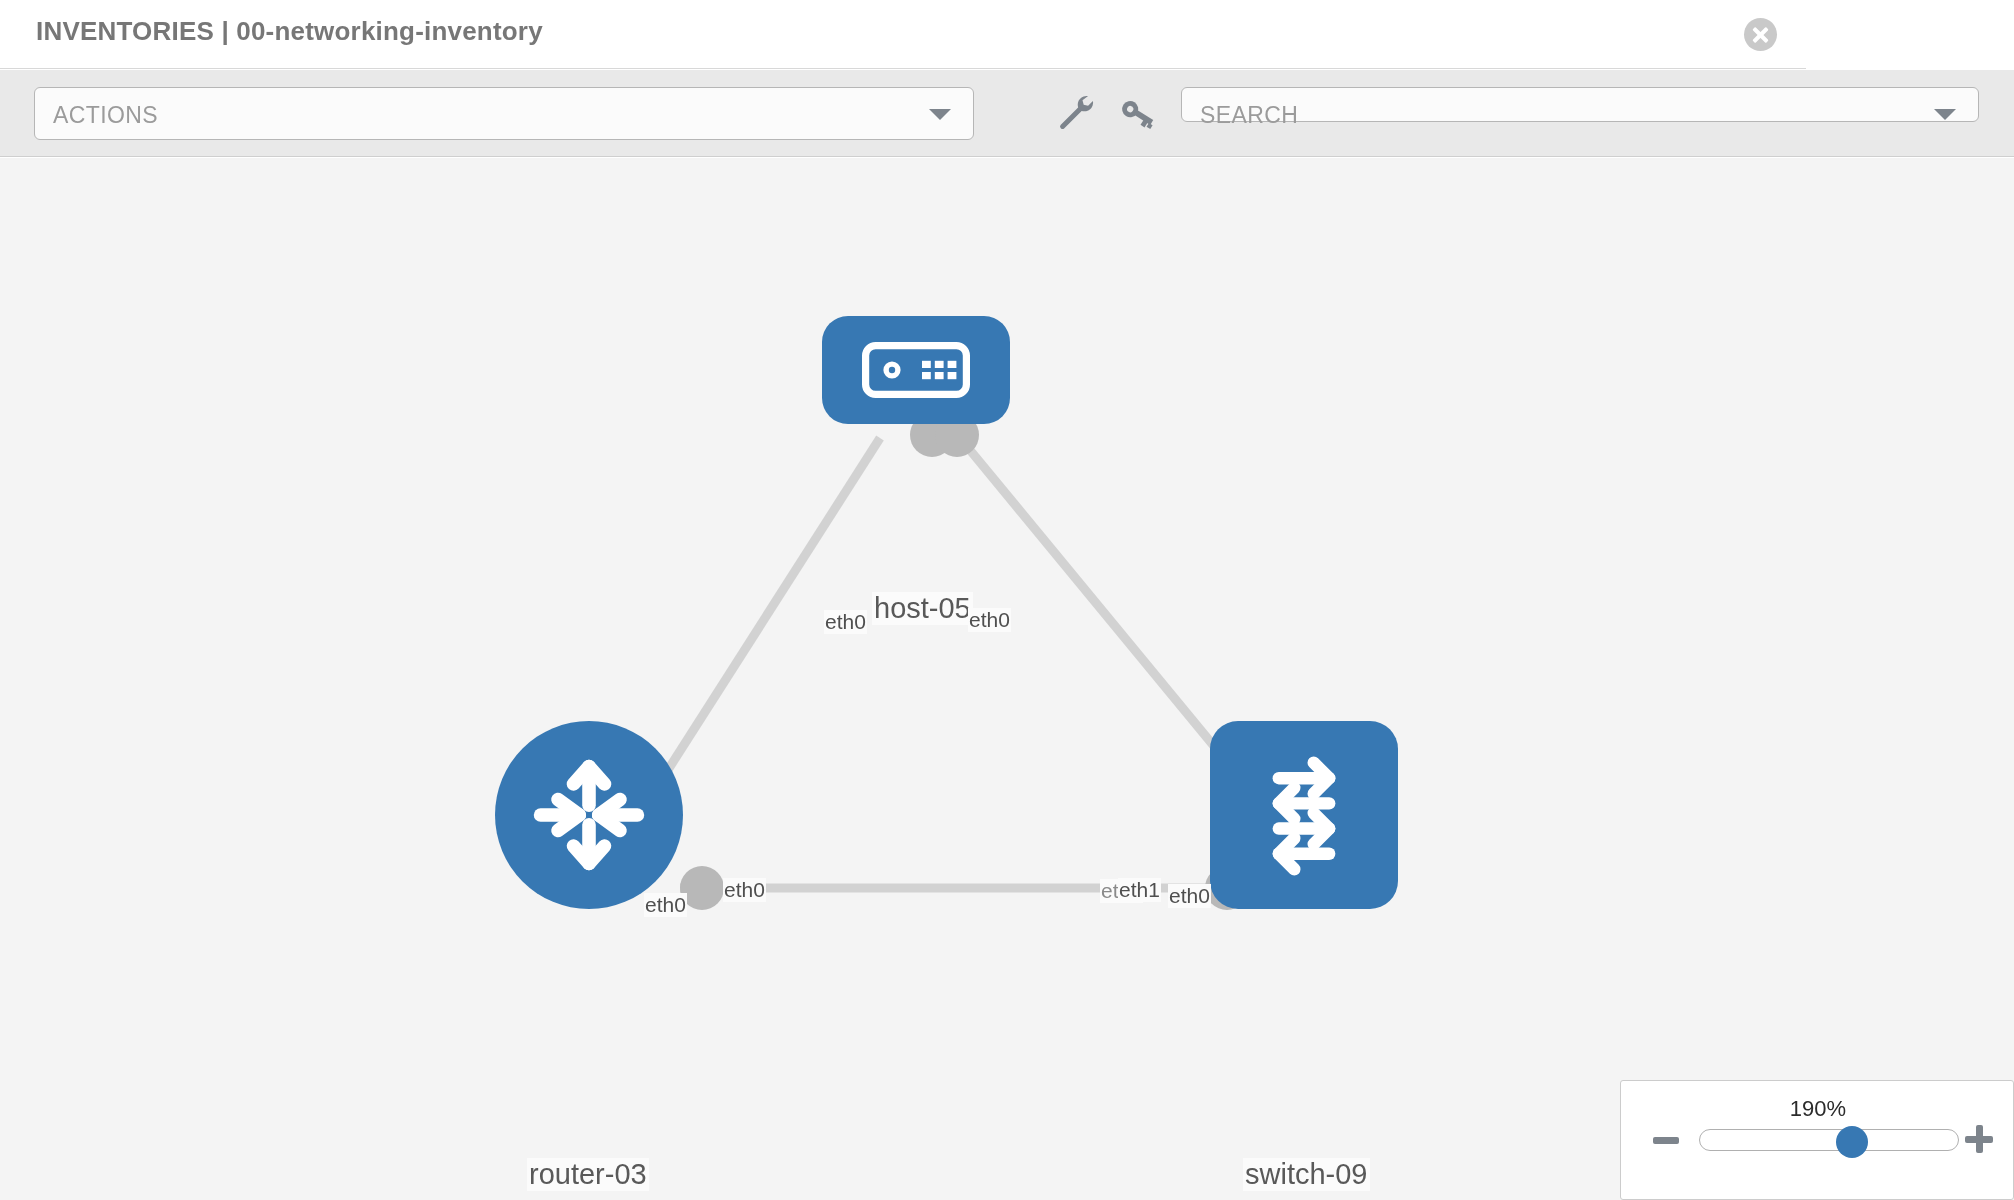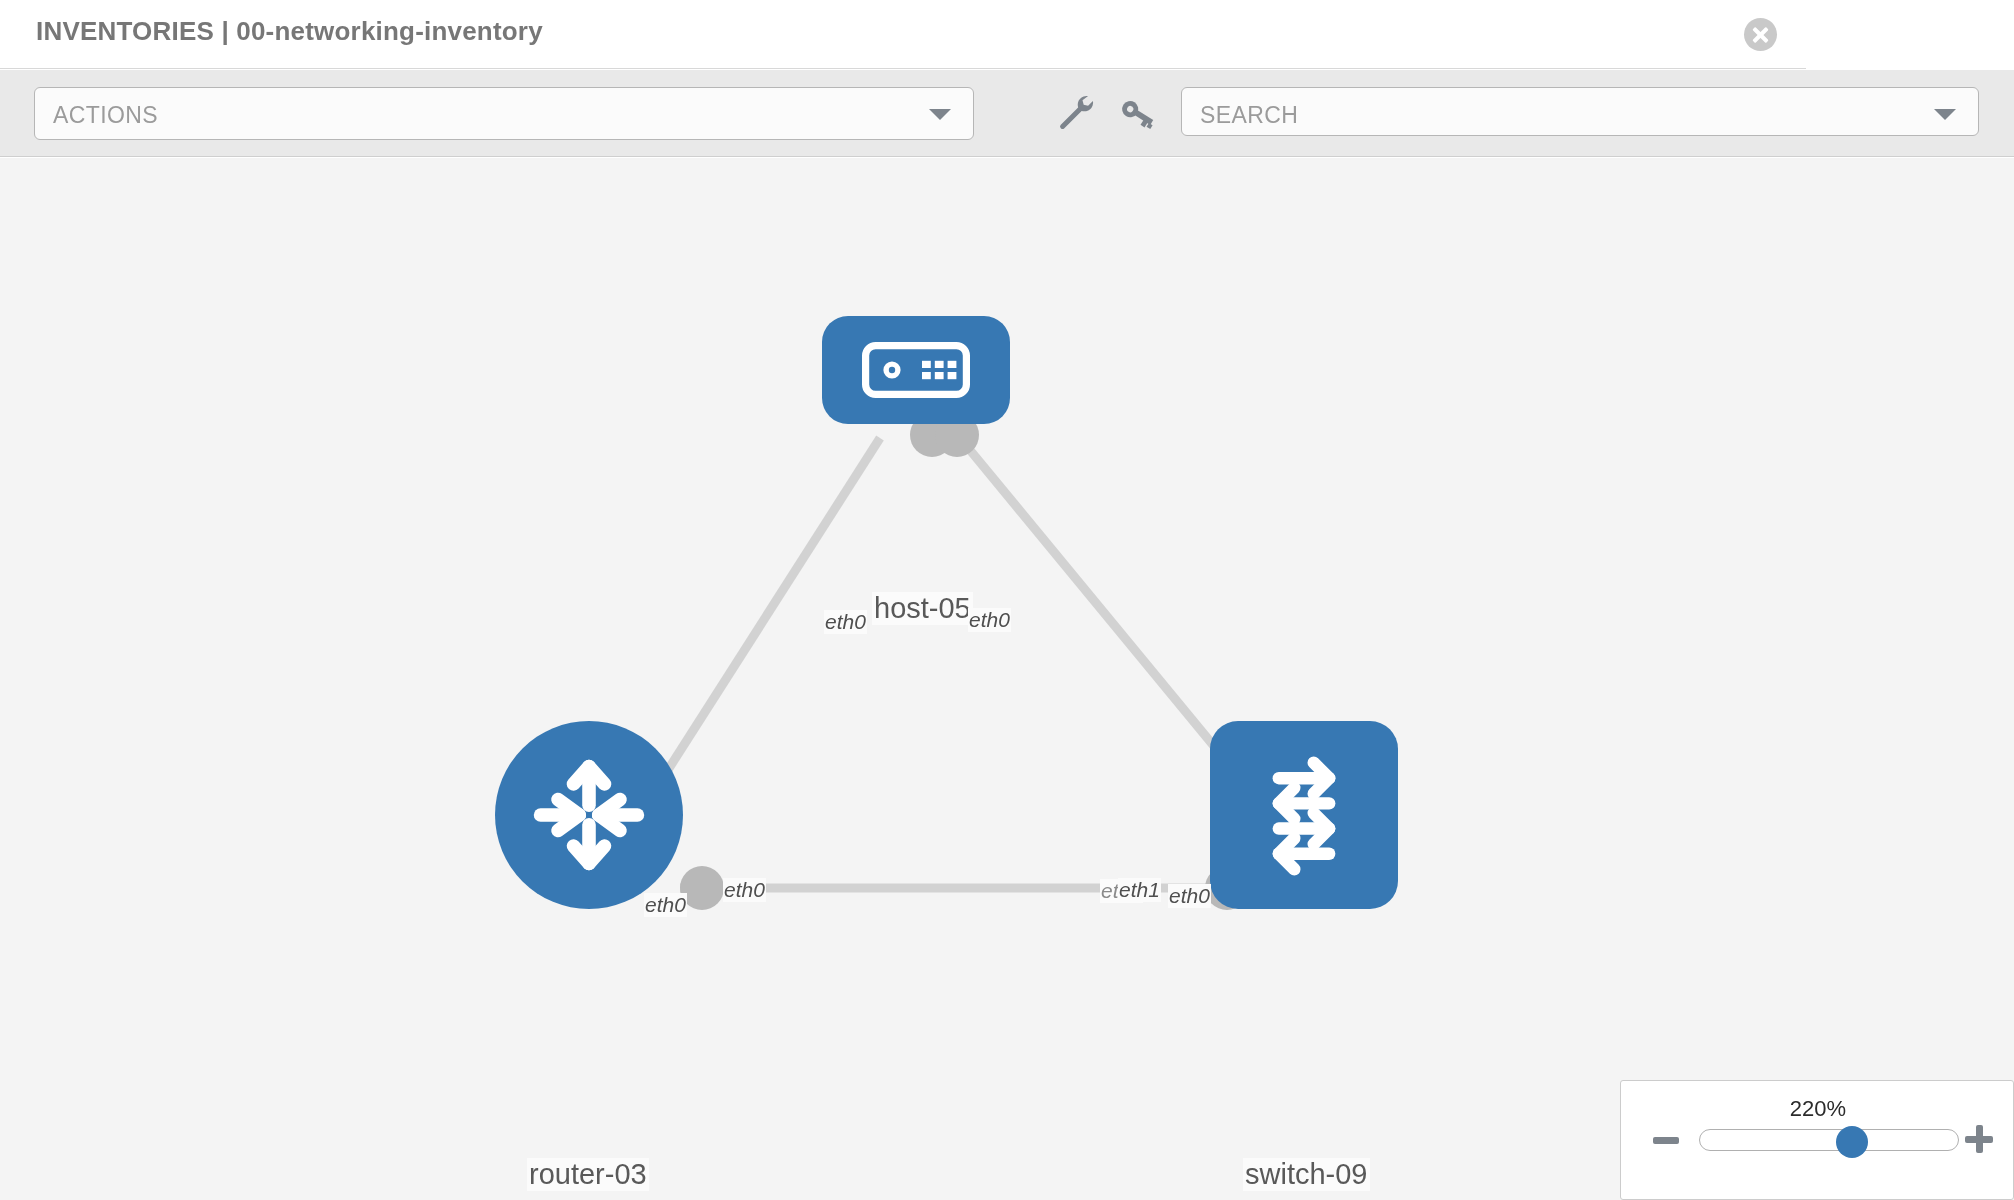--- a/index.html
+++ b/index.html
@@ -91,7 +91,7 @@
 
   .search-box {
     position: absolute; left: 1181px; top: 17px;
-    width: 798px; height: 49px;
+    width: 798px; height: 35px;
     background: #fbfbfb;
     border: 1px solid #b6b6b6;
     border-radius: 6px;

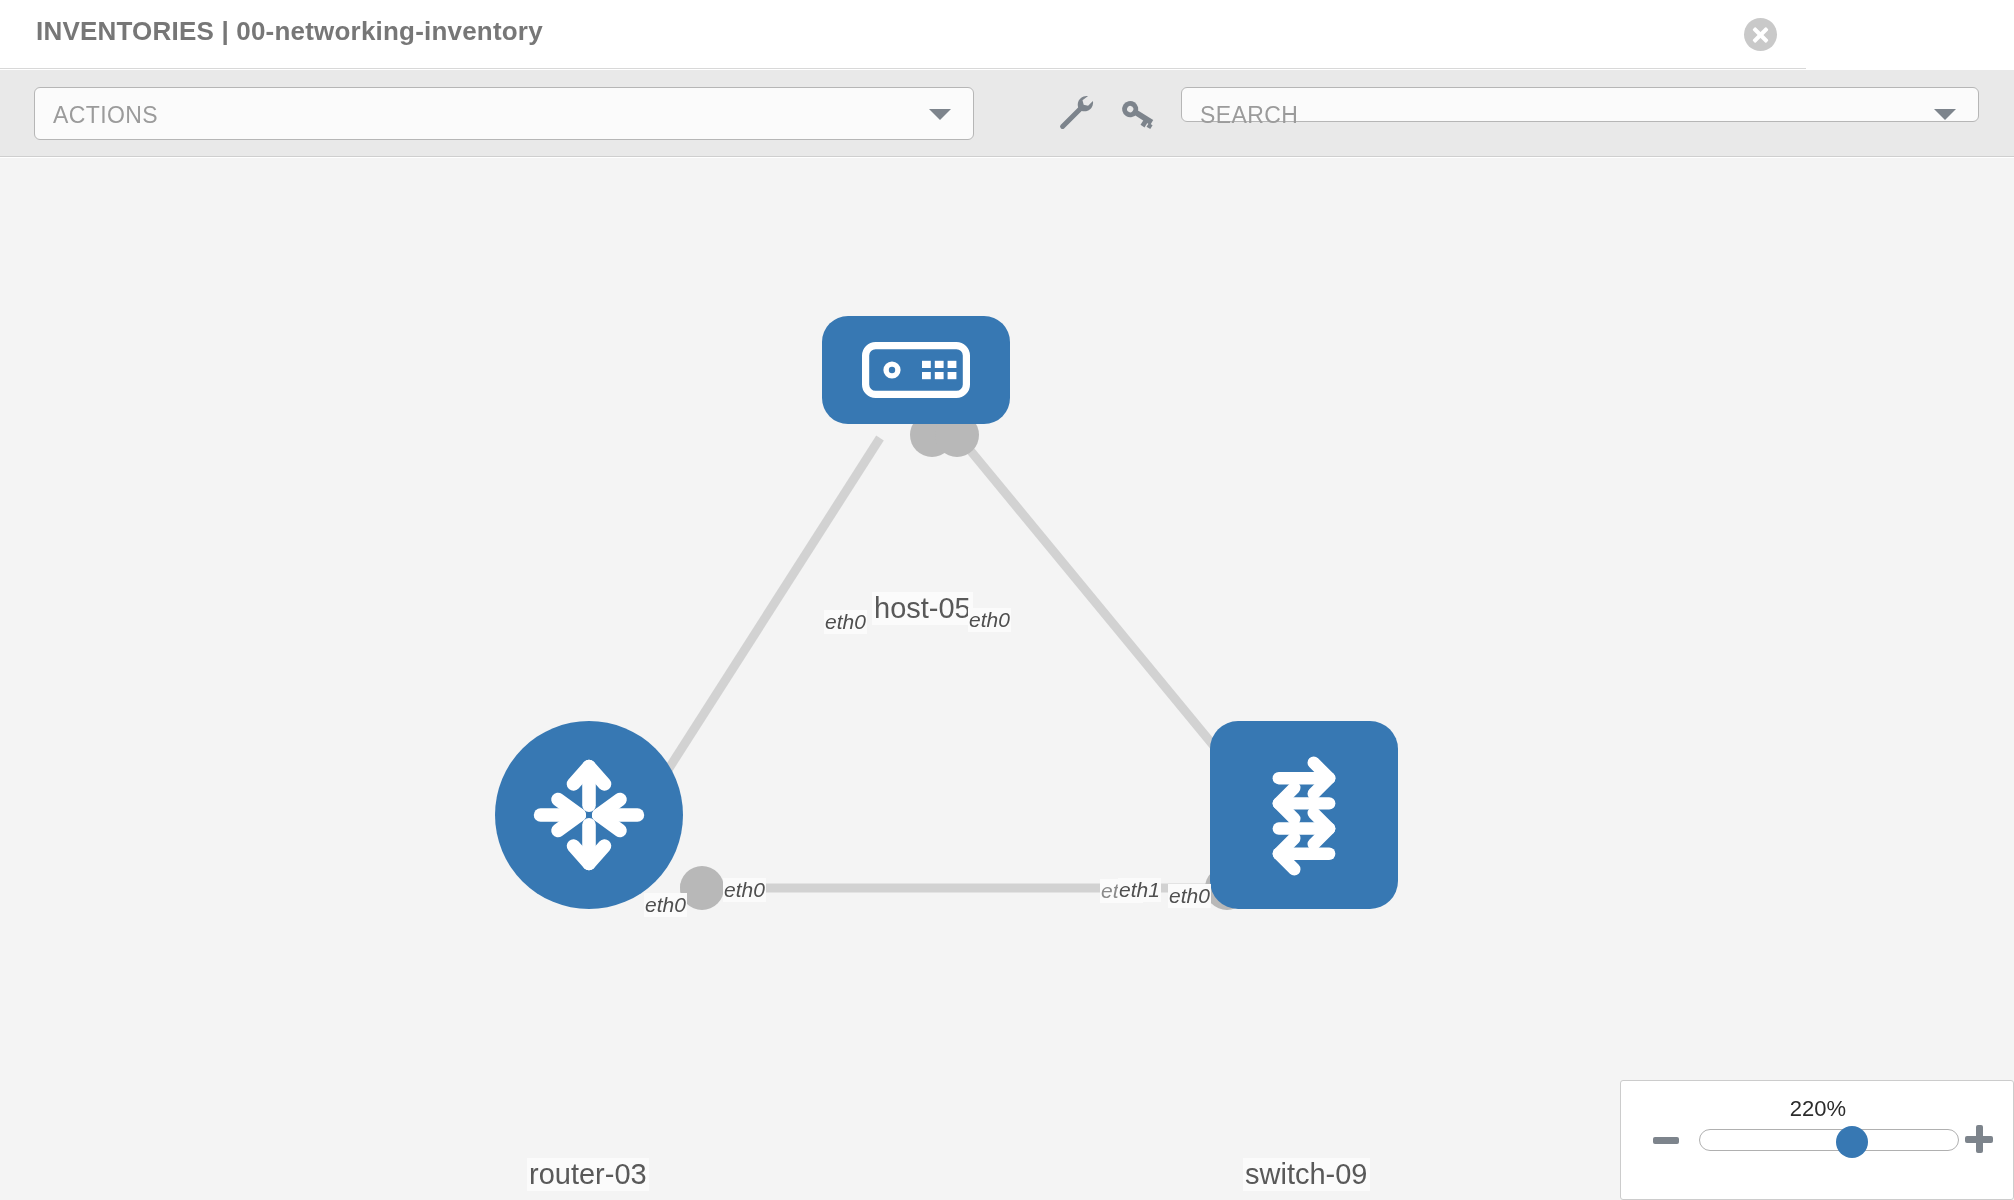--- a/index.html
+++ b/index.html
@@ -163,7 +163,6 @@
     background: #fbfbfb;
     white-space: nowrap;
     padding: 0 1px;
-    font-style: italic;
   }
 
   .iface-dot {

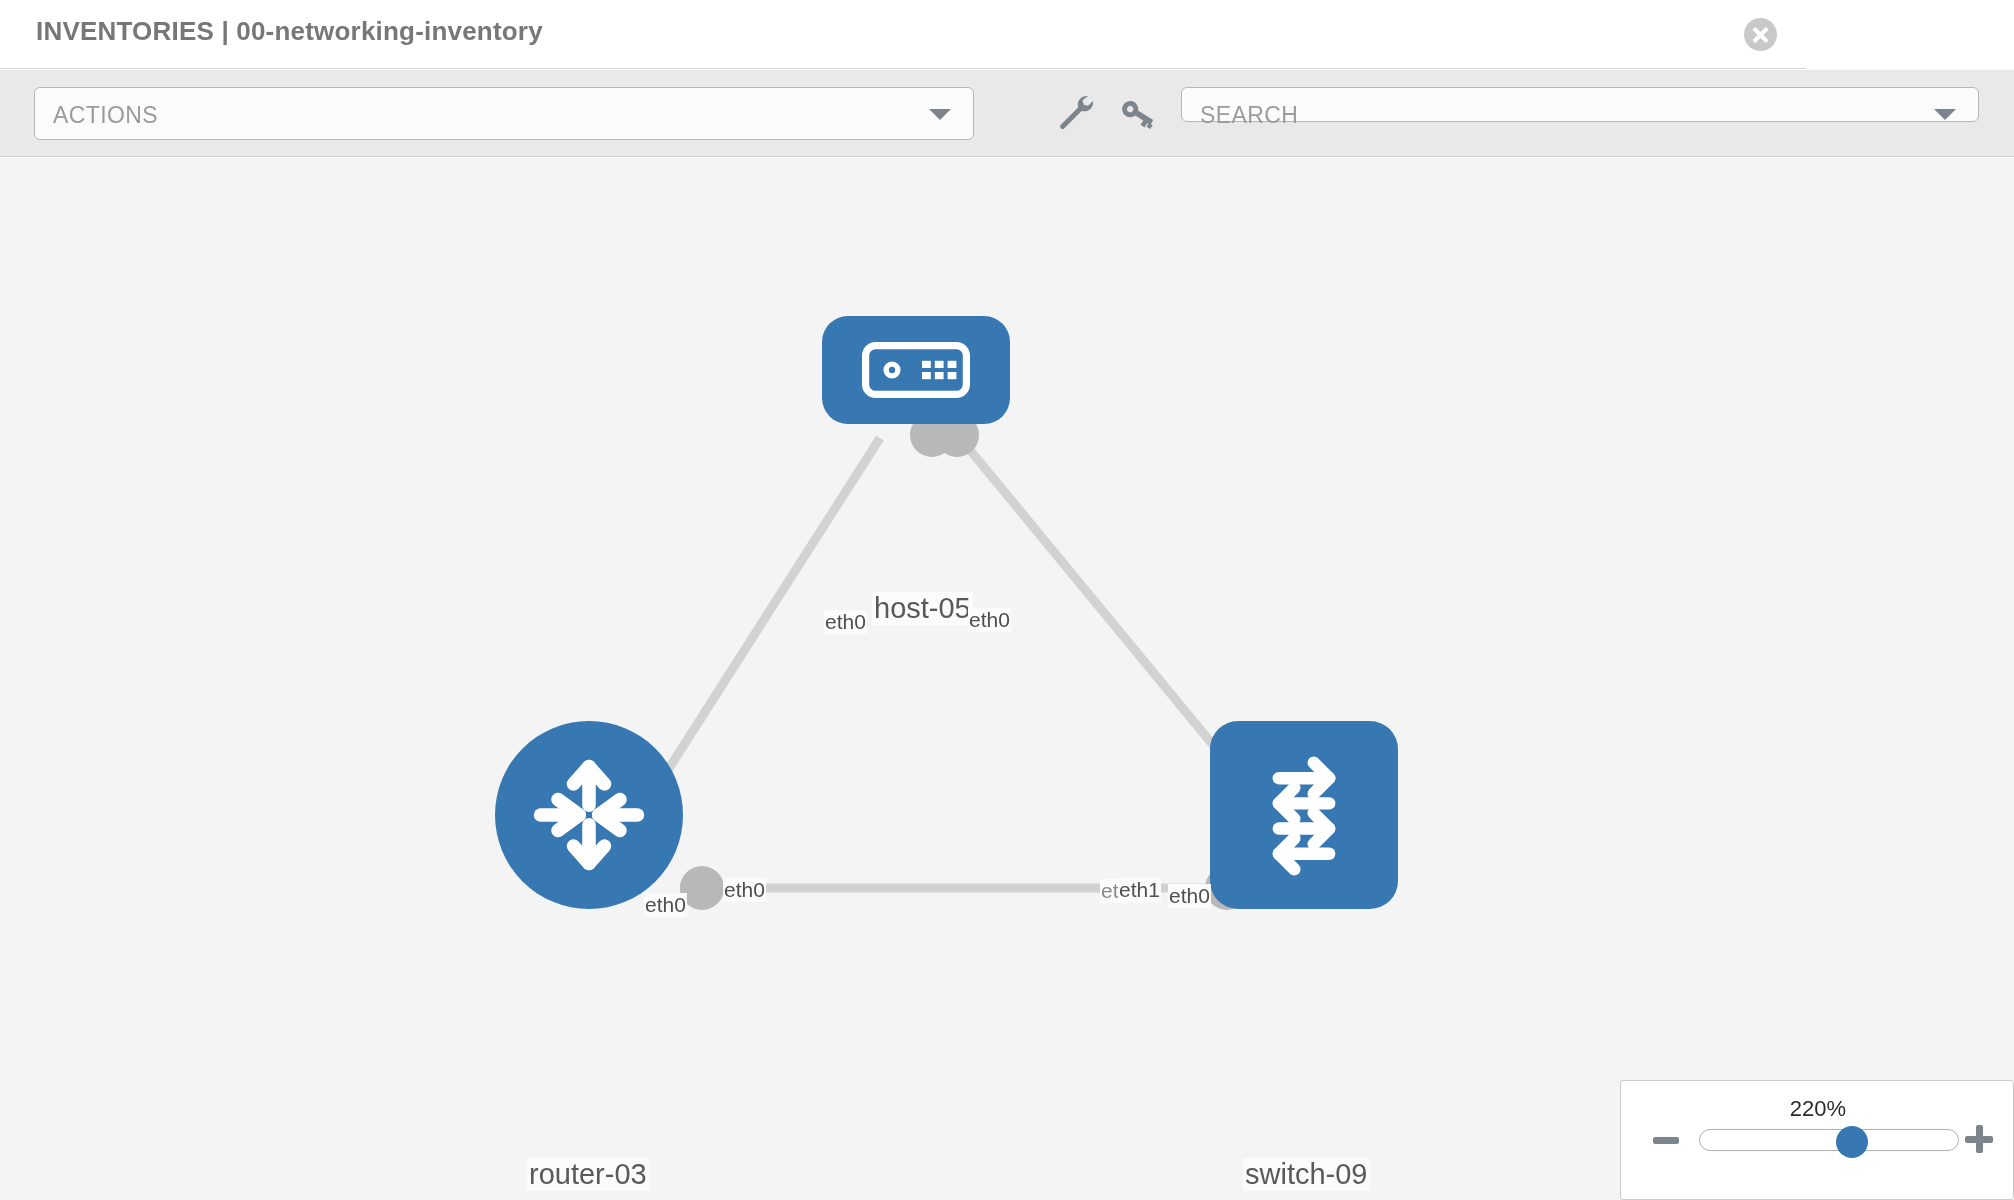--- a/index.html
+++ b/index.html
@@ -347,7 +347,7 @@
   </div>
 
   <div class="zoom-panel">
-    <div class="zoom-level">220%</div>
+    <div class="zoom-level">190%</div>
     <div class="zoom-minus"></div>
     <div class="zoom-track"></div>
     <div class="zoom-thumb" id="zoom-thumb" style="left: 214.8px;"></div>

